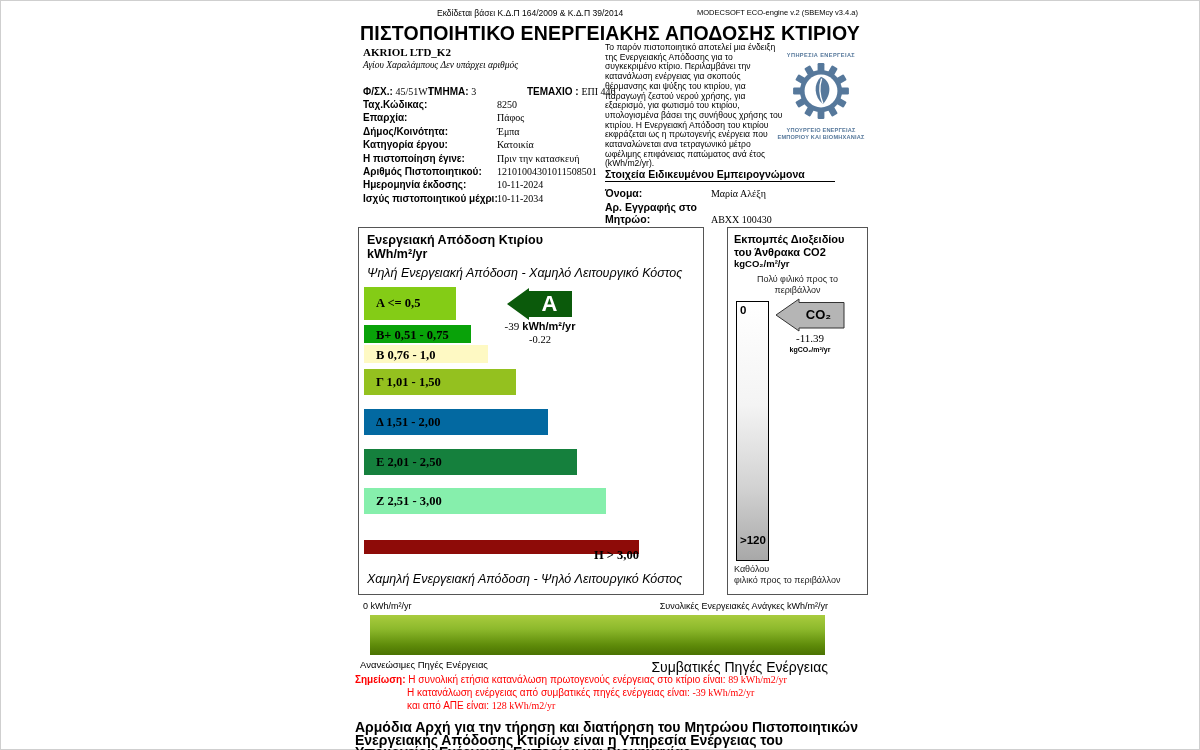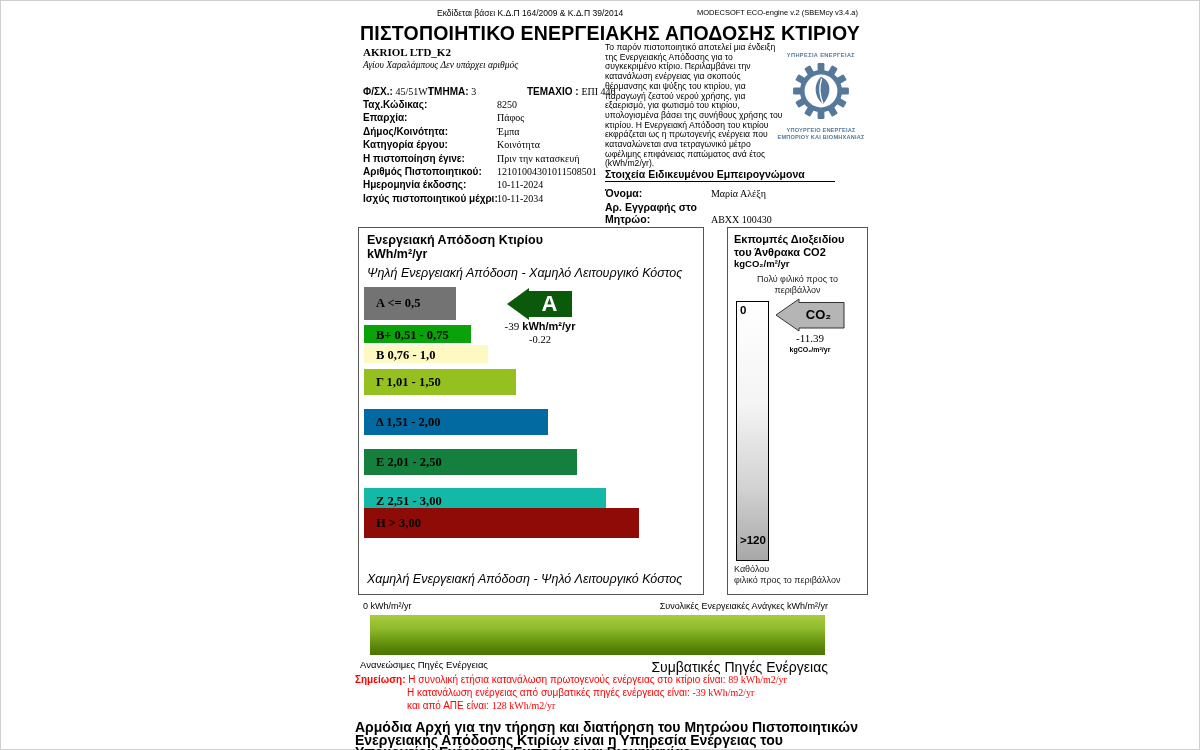--- a/index.html
+++ b/index.html
@@ -141,7 +141,7 @@
       <div class="row"><span class="lab">Ταχ.Κώδικας:</span><span class="val">8250</span></div>
       <div class="row"><span class="lab">Επαρχία:</span><span class="val">Πάφος</span></div>
       <div class="row"><span class="lab">Δήμος/Κοινότητα:</span><span class="val">Έμπα</span></div>
-      <div class="row"><span class="lab">Κατηγορία έργου:</span><span class="val">Κοινότητα</span></div>
+      <div class="row"><span class="lab">Κατηγορία έργου:</span><span class="val">Κατοικία</span></div>
       <div class="row"><span class="lab">Η πιστοποίηση έγινε:</span><span class="val">Πριν την κατασκευή</span></div>
       <div class="row"><span class="lab">Αριθμός Πιστοποιητικού:</span><span class="val">12101004301011508501</span></div>
       <div class="row"><span class="lab">Ημερομηνία έκδοσης:</span><span class="val">10-11-2024</span></div>

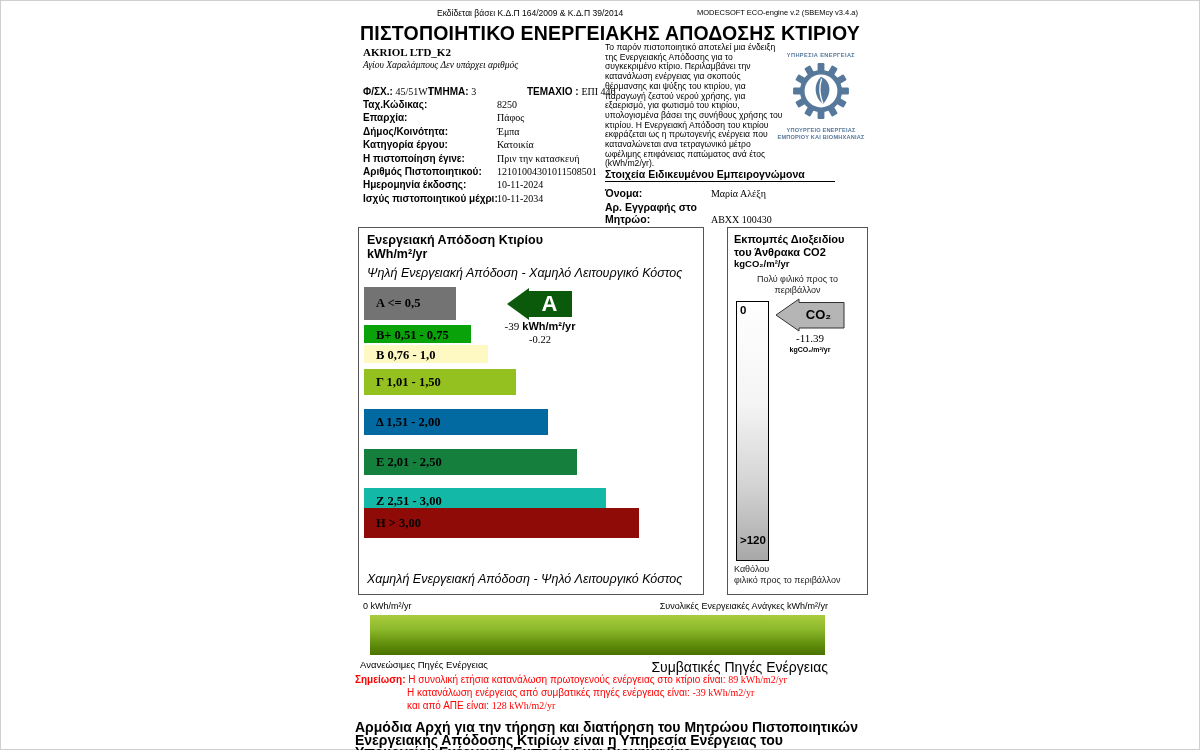--- a/index.html
+++ b/index.html
@@ -166,7 +166,7 @@
     </div>
     <div class="epc-top-caption">Ψηλή Ενεργειακή Απόδοση - Χαμηλό Λειτουργικό Κόστος</div>
     <div>
-        <div class="band" style="top: 59px; width: 92px; height: 33px; background: #737373;"><span style="line-height: 33px;">Α &lt;= 0,5</span></div>
+        <div class="band" style="top: 59px; width: 92px; height: 33px; background: #84cc16;"><span style="line-height: 33px;">Α &lt;= 0,5</span></div>
         <div class="band" style="top: 97px; width: 107px; height: 18px; background: rgb(9, 162, 9);"><span style="line-height: 18px;">Β+ 0,51 - 0,75</span></div>
         <div class="band" style="top: 117px; width: 124px; height: 18px; background: #fef9c3;"><span style="line-height: 18px;">Β  0,76 - 1,0</span></div>
         <div class="band" style="top: 141px; width: 152px; height: 26px; background: rgb(148, 193, 31);"><span style="line-height: 26px;">Γ  1,01 - 1,50</span></div>

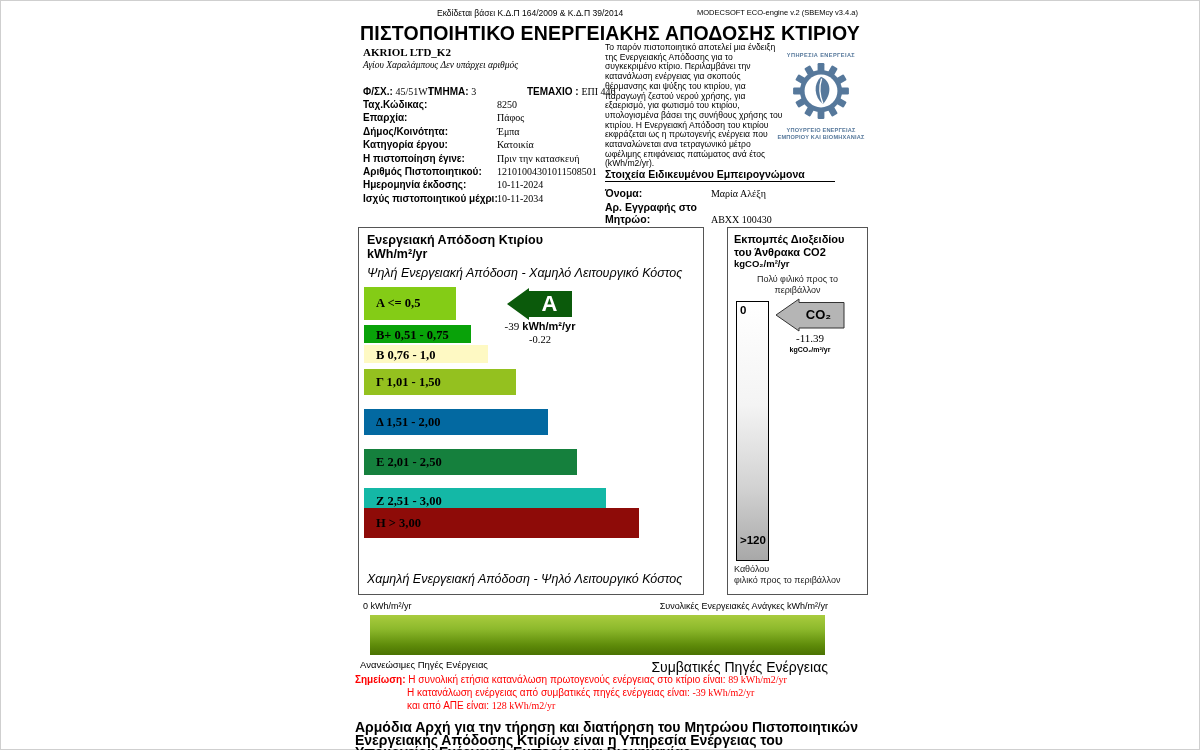--- a/index.html
+++ b/index.html
@@ -172,7 +172,7 @@
         <div class="band" style="top: 141px; width: 152px; height: 26px; background: rgb(148, 193, 31);"><span style="line-height: 26px;">Γ  1,01 - 1,50</span></div>
         <div class="band" style="top: 181px; width: 184px; height: 26px; background: #0369a1;"><span style="line-height: 26px;">Δ  1,51 - 2,00</span></div>
         <div class="band" style="top: 221px; width: 213px; height: 26px; background: #15803d;"><span style="line-height: 26px;">Ε  2,01 - 2,50</span></div>
-        <div class="band" style="top: 260px; width: 242px; height: 26px; background: #14b8a6;"><span style="line-height: 26px;">Ζ  2,51 - 3,00</span></div>
+        <div class="band" style="top: 260px; width: 242px; height: 26px; background: #86efac;"><span style="line-height: 26px;">Ζ  2,51 - 3,00</span></div>
         <div class="band" style="top: 280px; width: 275px; height: 30px; background: rgb(142, 11, 8);"><span style="line-height: 30px;">Η  &gt; 3,00</span></div>
       </div>
     <div class="epc-bottom-caption">Χαμηλή Ενεργειακή Απόδοση - Ψηλό Λειτουργικό Κόστος</div>

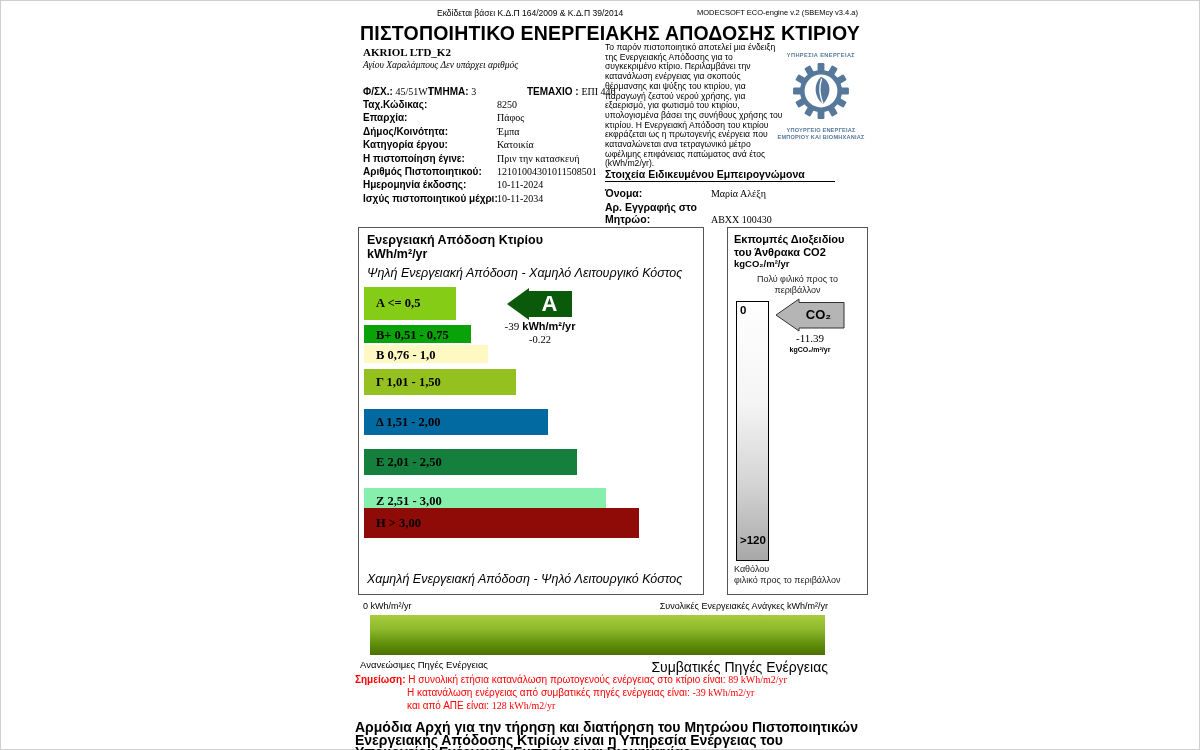--- a/index.html
+++ b/index.html
@@ -173,7 +173,7 @@
         <div class="band" style="top: 181px; width: 184px; height: 26px; background: #0369a1;"><span style="line-height: 26px;">Δ  1,51 - 2,00</span></div>
         <div class="band" style="top: 221px; width: 213px; height: 26px; background: #15803d;"><span style="line-height: 26px;">Ε  2,01 - 2,50</span></div>
         <div class="band" style="top: 260px; width: 242px; height: 26px; background: #86efac;"><span style="line-height: 26px;">Ζ  2,51 - 3,00</span></div>
-        <div class="band" style="top: 280px; width: 275px; height: 30px; background: rgb(142, 11, 8);"><span style="line-height: 30px;">Η  &gt; 3,00</span></div>
+        <div class="band" style="top: 312px; width: 275px; height: 14px; background: rgb(142, 11, 8); text-align: right;"><span style="line-height: 30px;">Η  &gt; 3,00</span></div>
       </div>
     <div class="epc-bottom-caption">Χαμηλή Ενεργειακή Απόδοση - Ψηλό Λειτουργικό Κόστος</div>
   </div>

